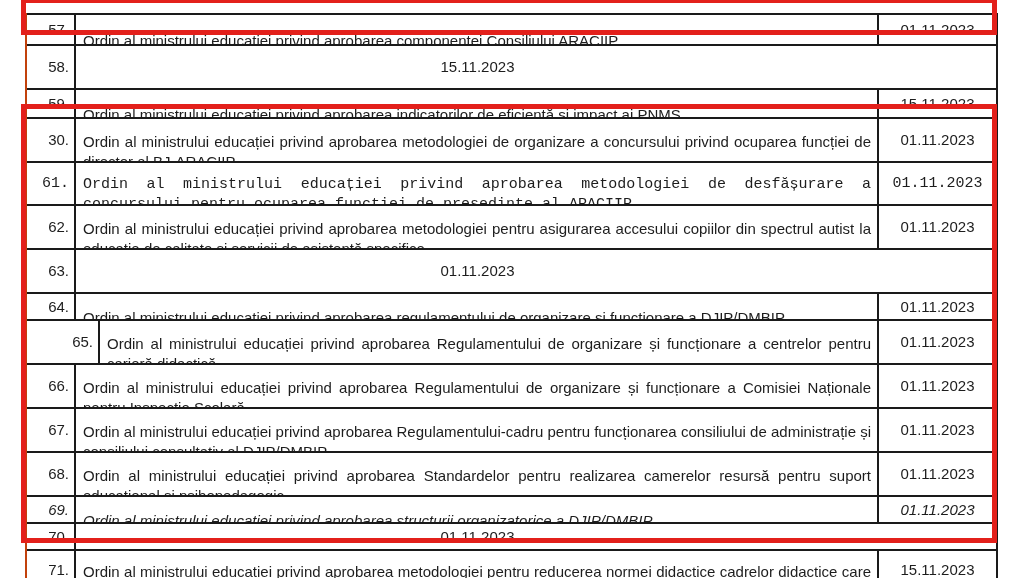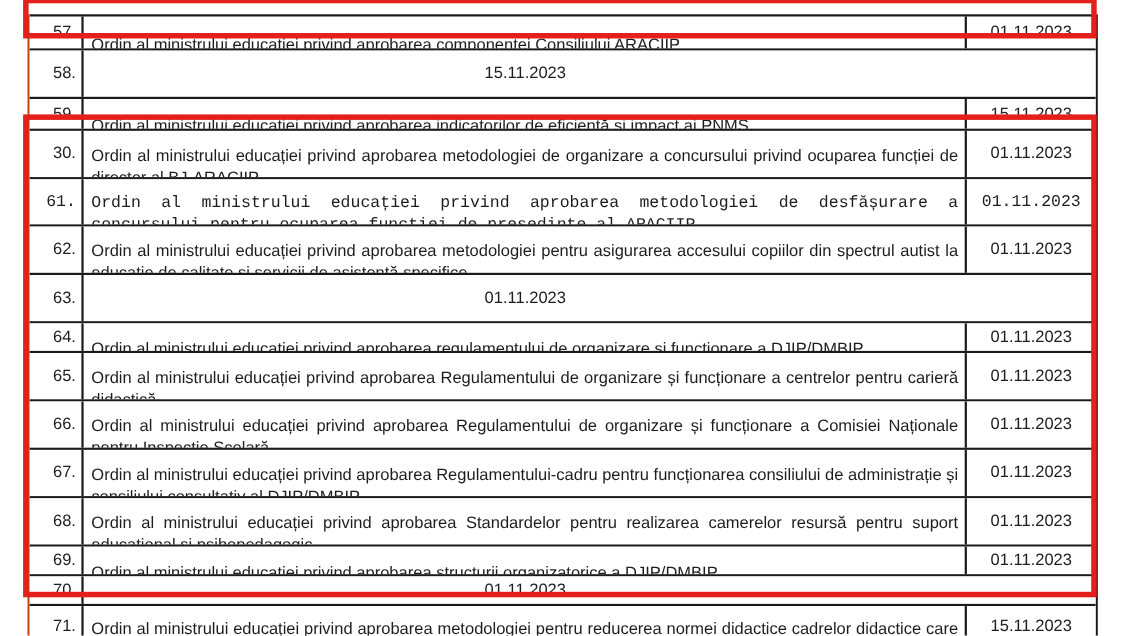--- a/index.html
+++ b/index.html
@@ -35,7 +35,7 @@
   .row:nth-child(6)  { height: 44px; }
   .row:nth-child(7)  { height: 44px; }
   .row:nth-child(8)  { height: 27px; }
-  .row:nth-child(9)  { height: 44px; }
+  .row:nth-child(9)  { height: 44px; padding-left: 24px; }
   .row:nth-child(10) { height: 44px; }
   .row:nth-child(11) { height: 44px; }
   .row:nth-child(12) { height: 44px; }

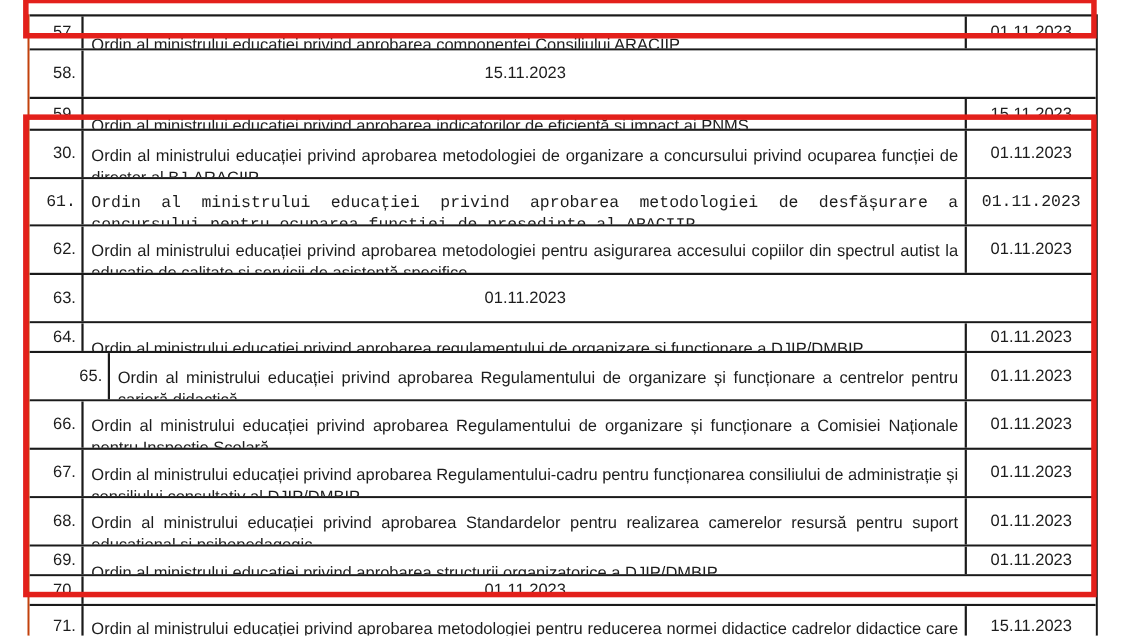--- a/index.html
+++ b/index.html
@@ -39,7 +39,7 @@
   .row:nth-child(10) { height: 44px; }
   .row:nth-child(11) { height: 44px; }
   .row:nth-child(12) { height: 44px; }
-  .row:nth-child(13) { height: 27px; }
+  .row:nth-child(13) { height: 27px; font-style: italic; }
   .row:nth-child(14) { height: 27px; }
   .row:nth-child(15) { height: 40px; }
   .cell {

